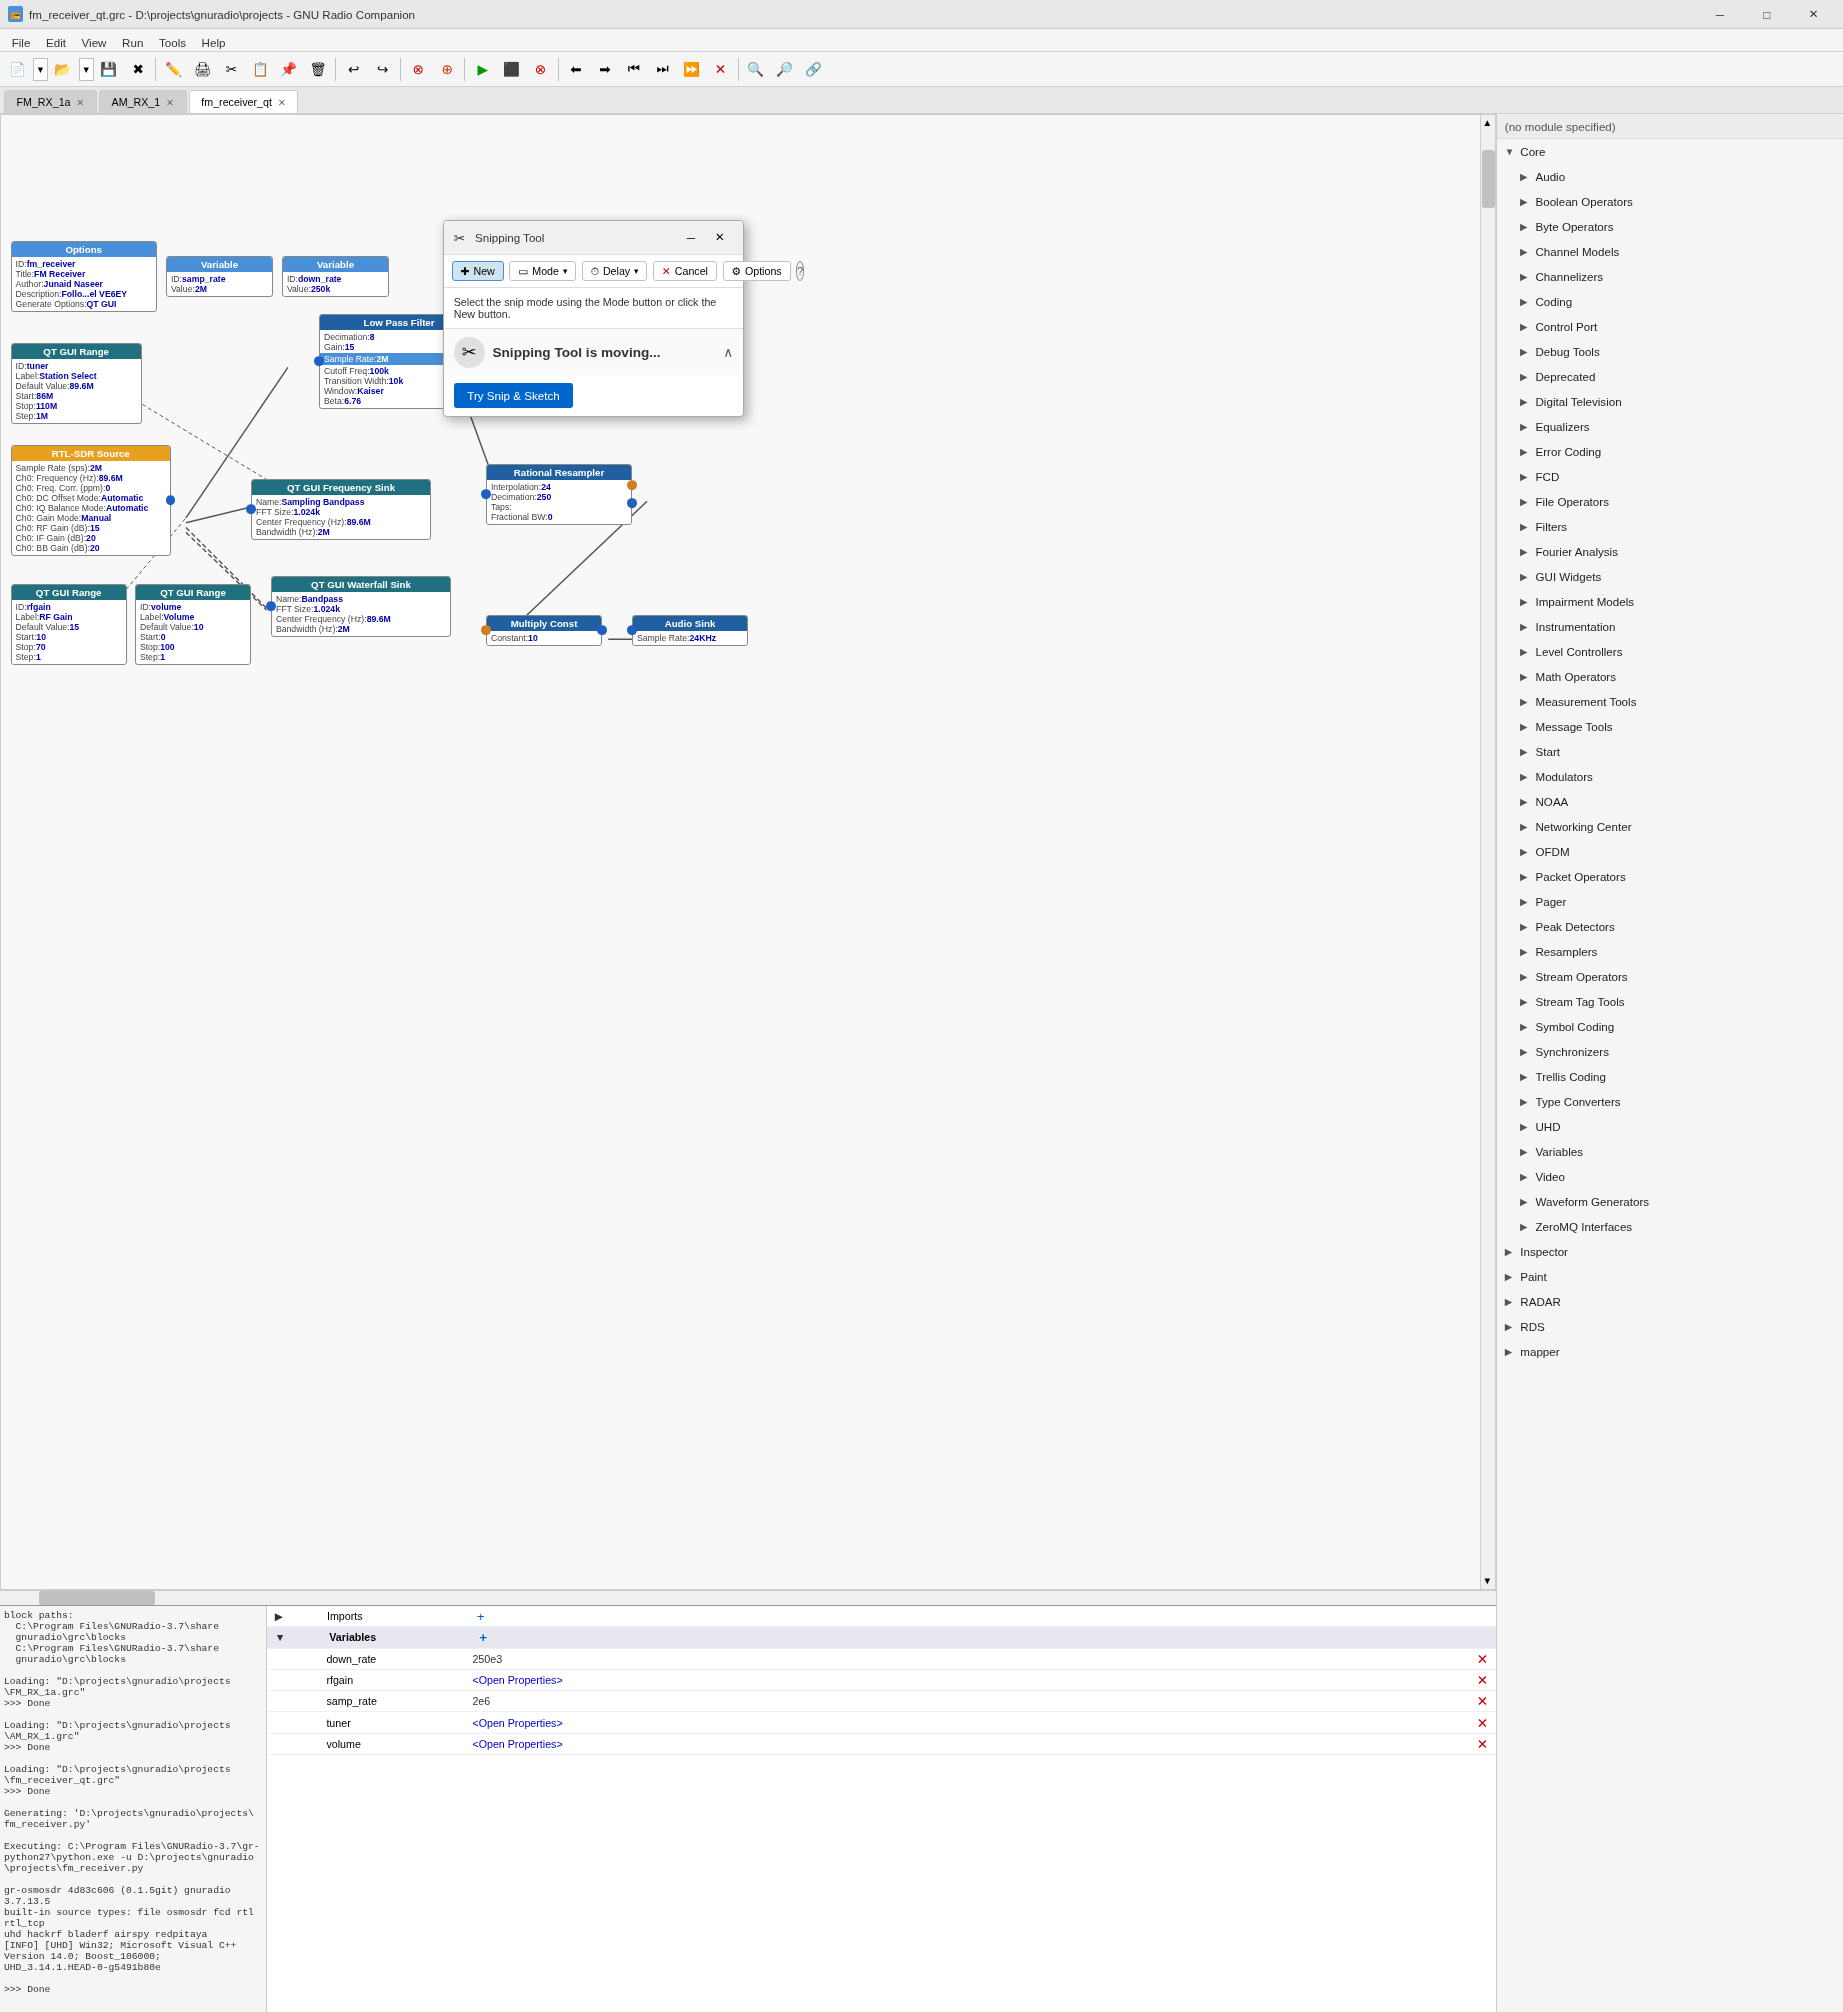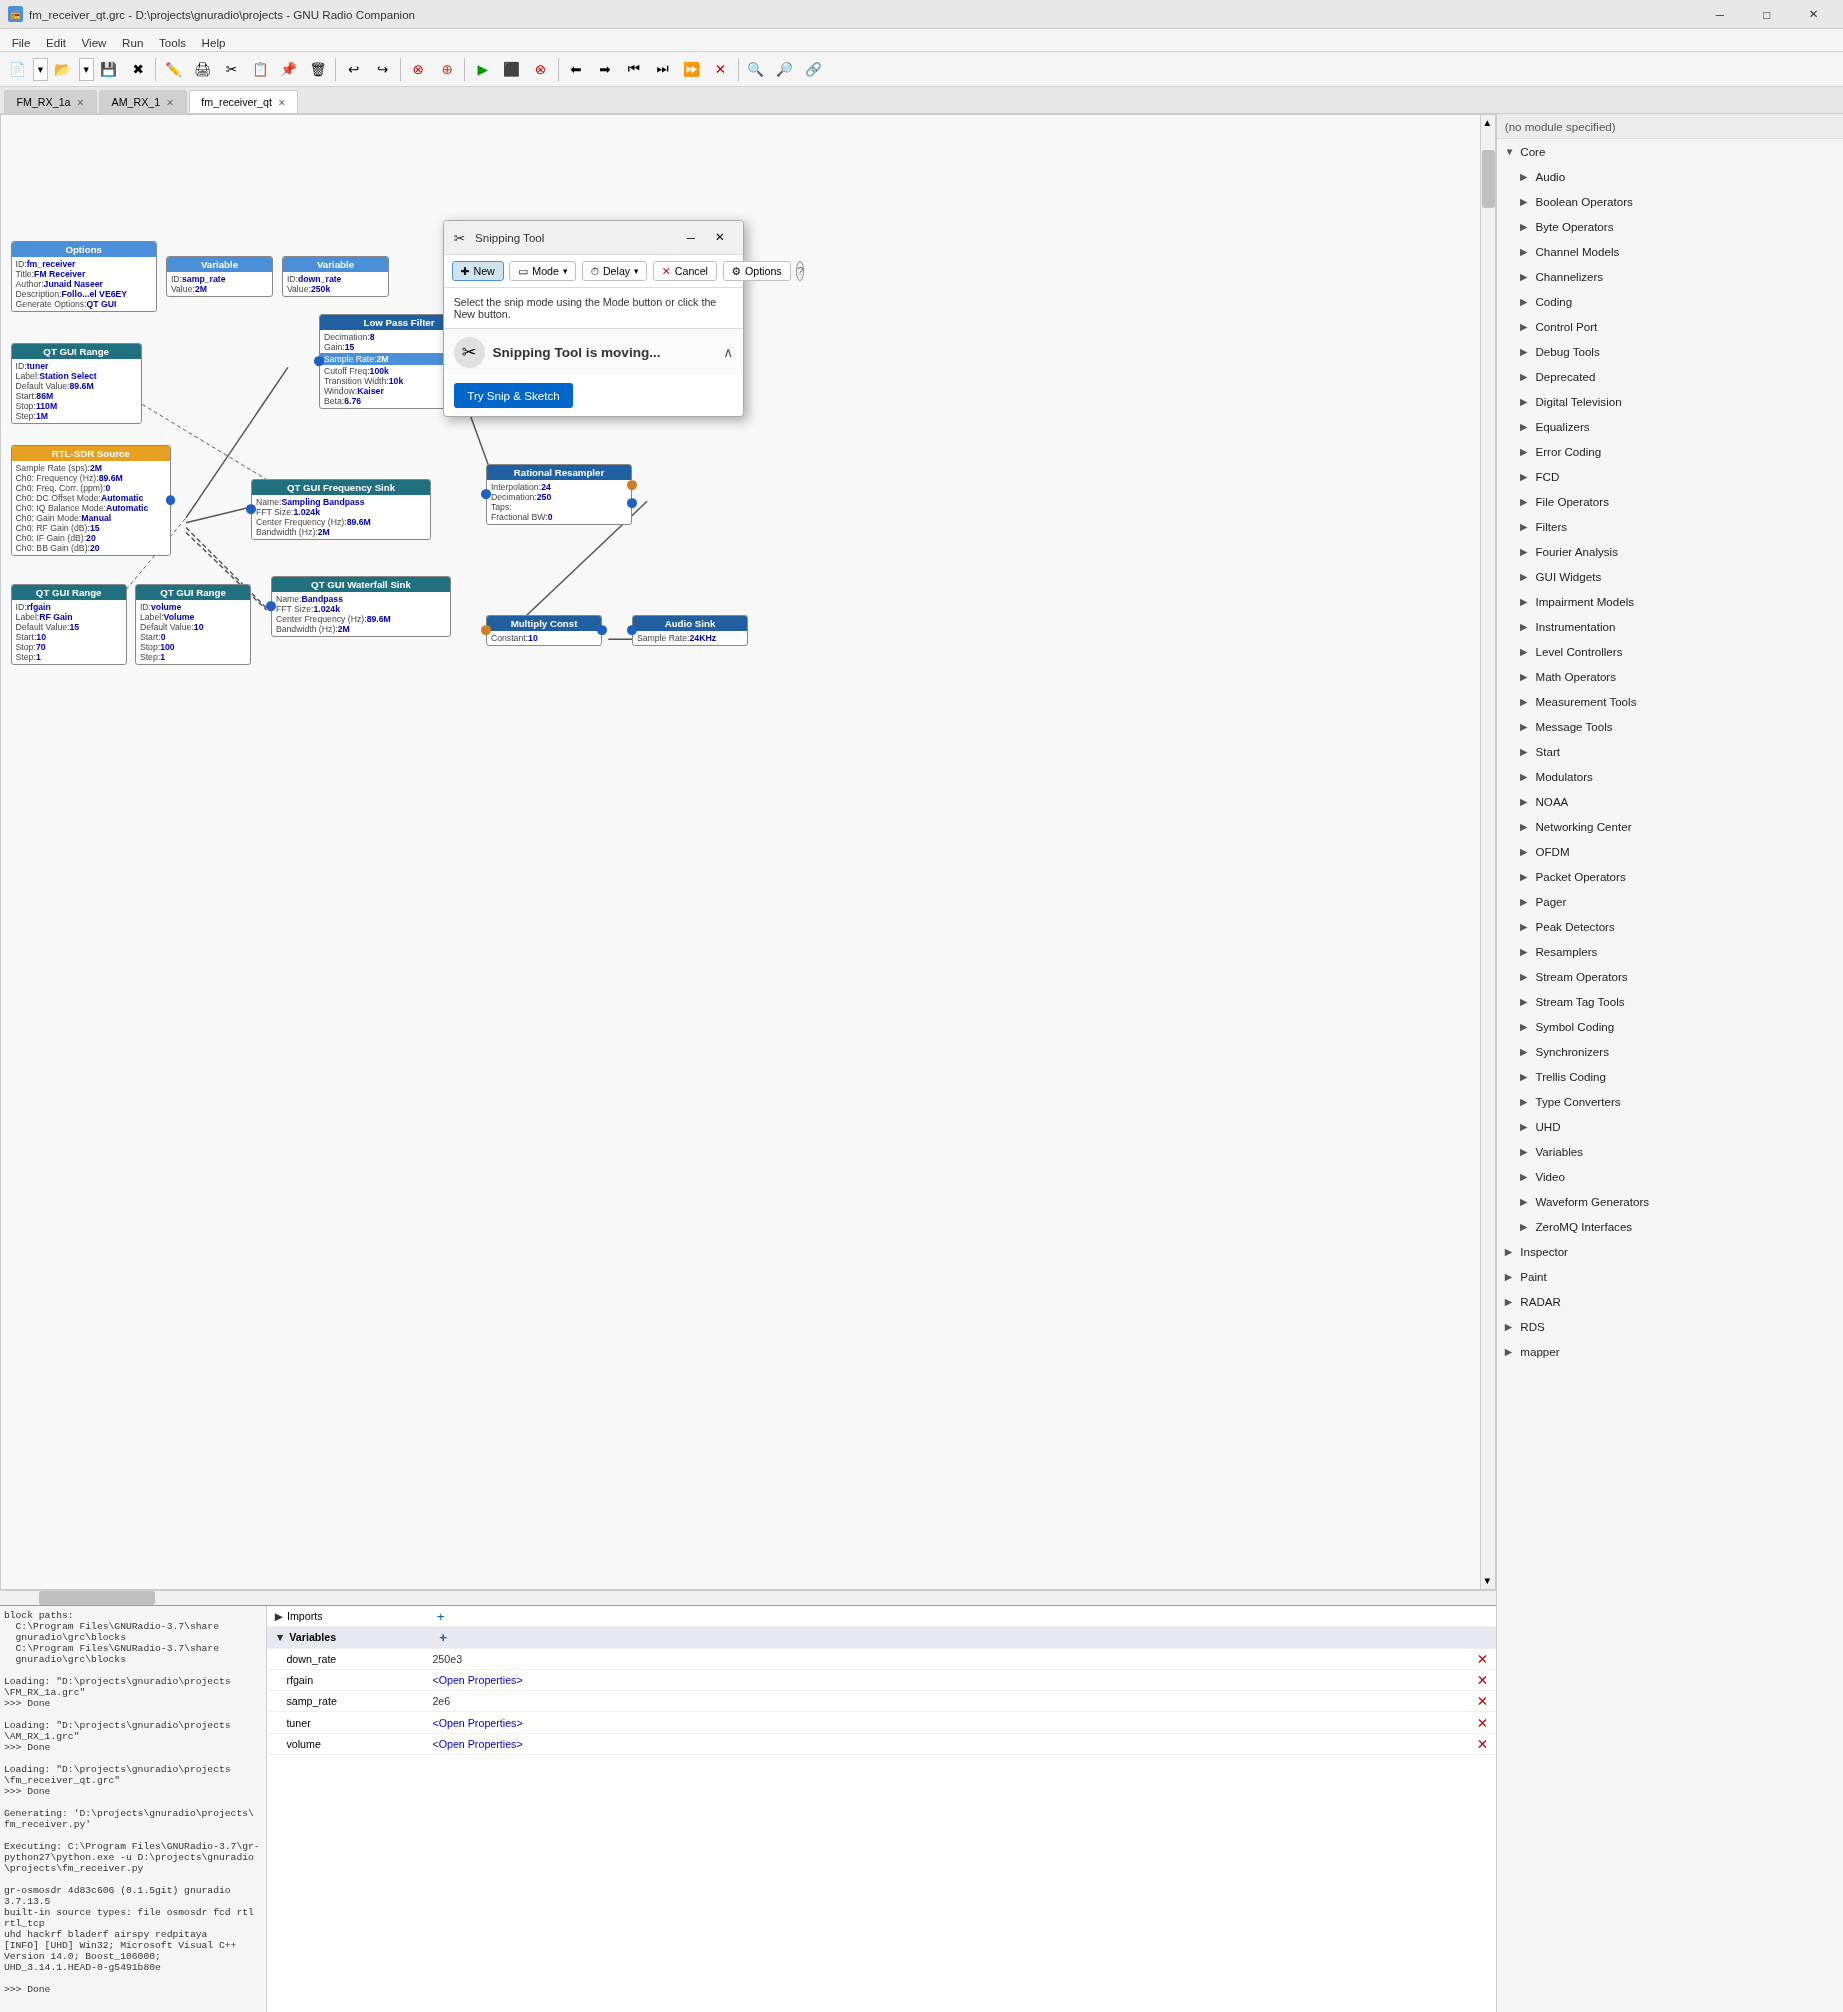--- a/index.html
+++ b/index.html
@@ -46,7 +46,7 @@
     .var-row { display: flex; align-items: center; height: 21.3px; padding: 0 7.8px; border-bottom: 1px solid #f0f0f0; }
     .var-section { background: #e8e8f0; font-weight: bold; }
     .var-indent { padding-left: 19.4px; }
-    .var-cell-id { width: 146px; font-size: 10.7px; }
+    .var-cell-id { width: 146px; font-size: 10.7px; margin-left: 40px; }
     .var-cell-value { flex: 1; font-size: 10.7px; color: #0000cc; }
     .var-cell-value.normal { color: #333; }
     .var-add { color: #0066cc; font-size: 13.6px; cursor: pointer; margin-left: 3.9px; }

